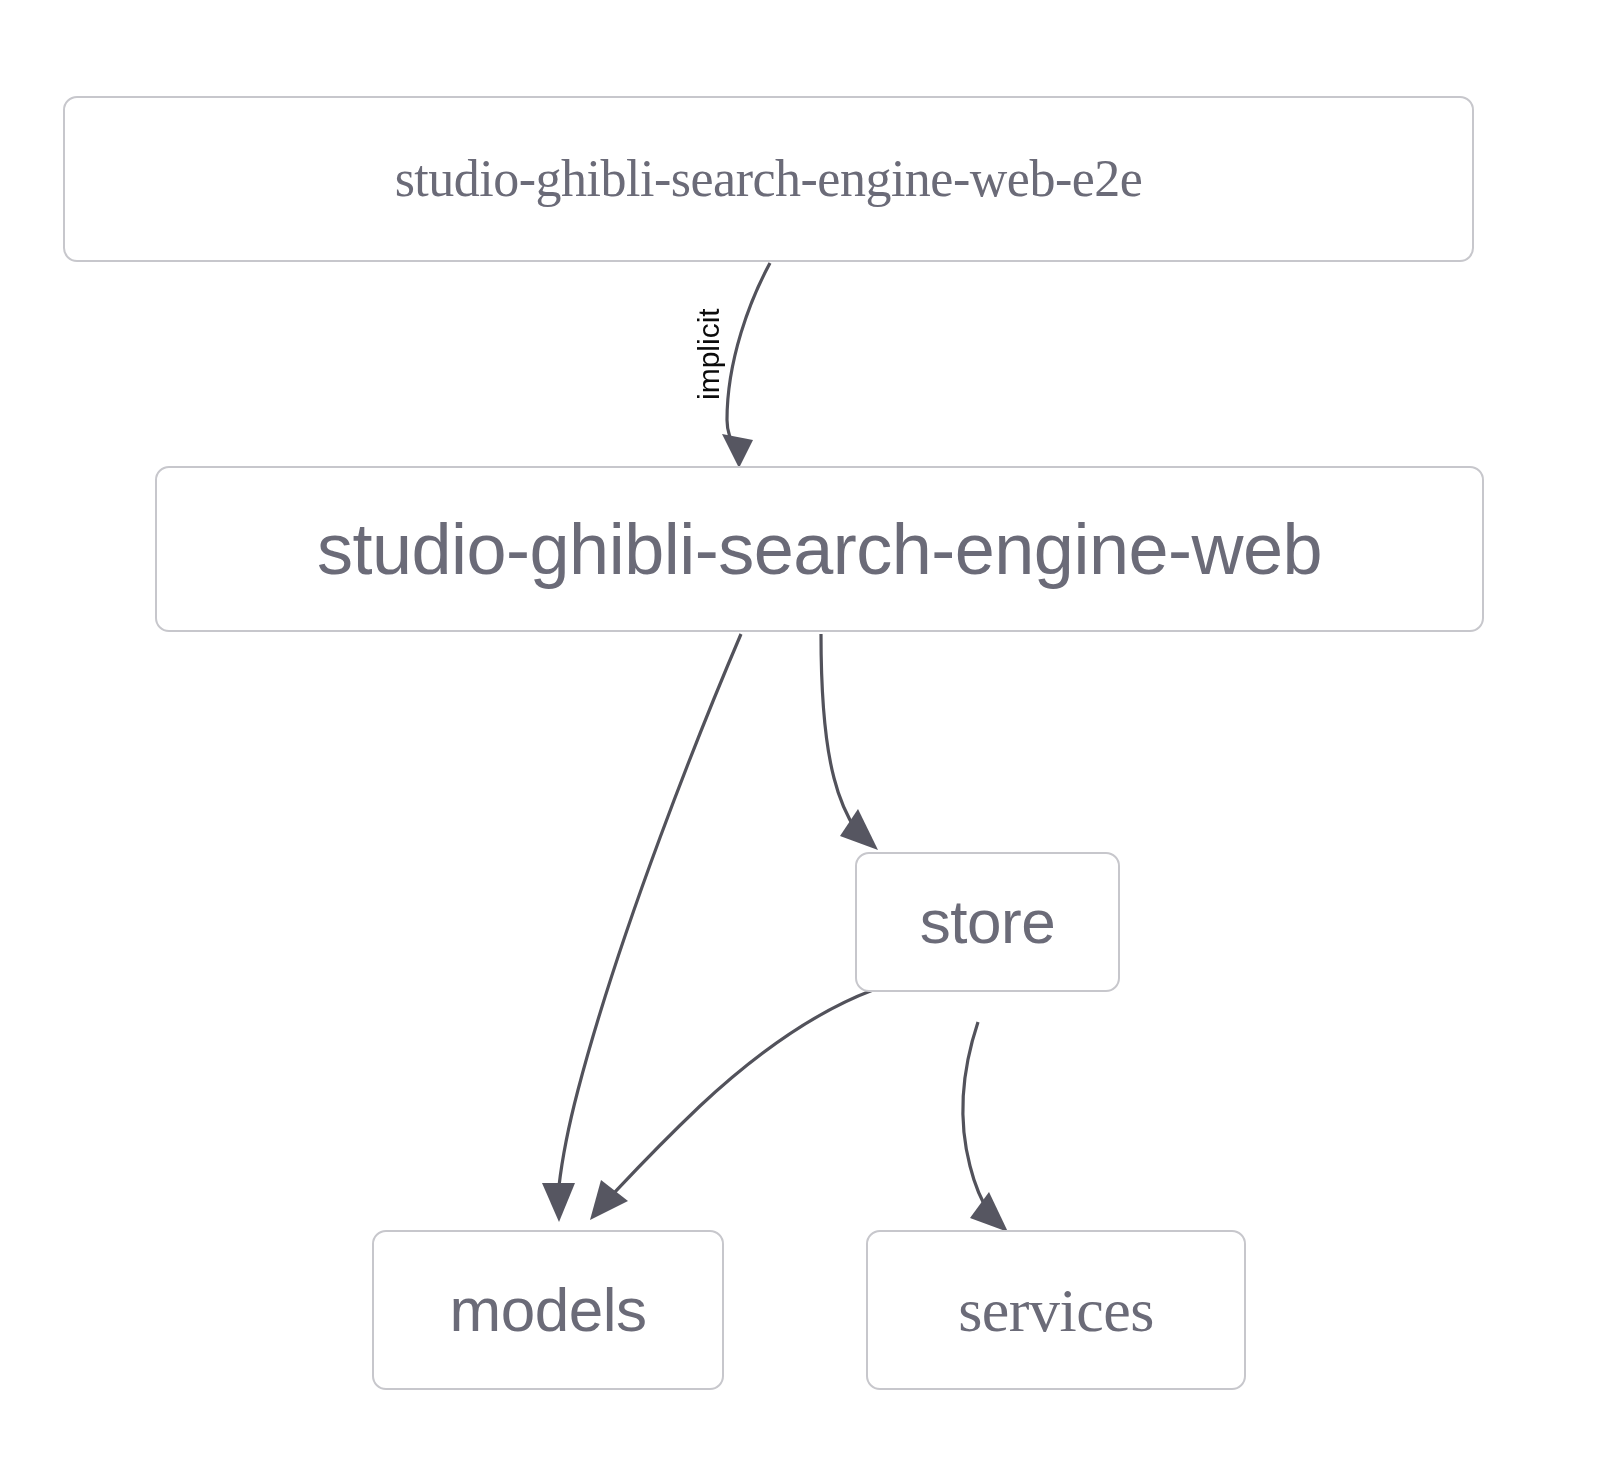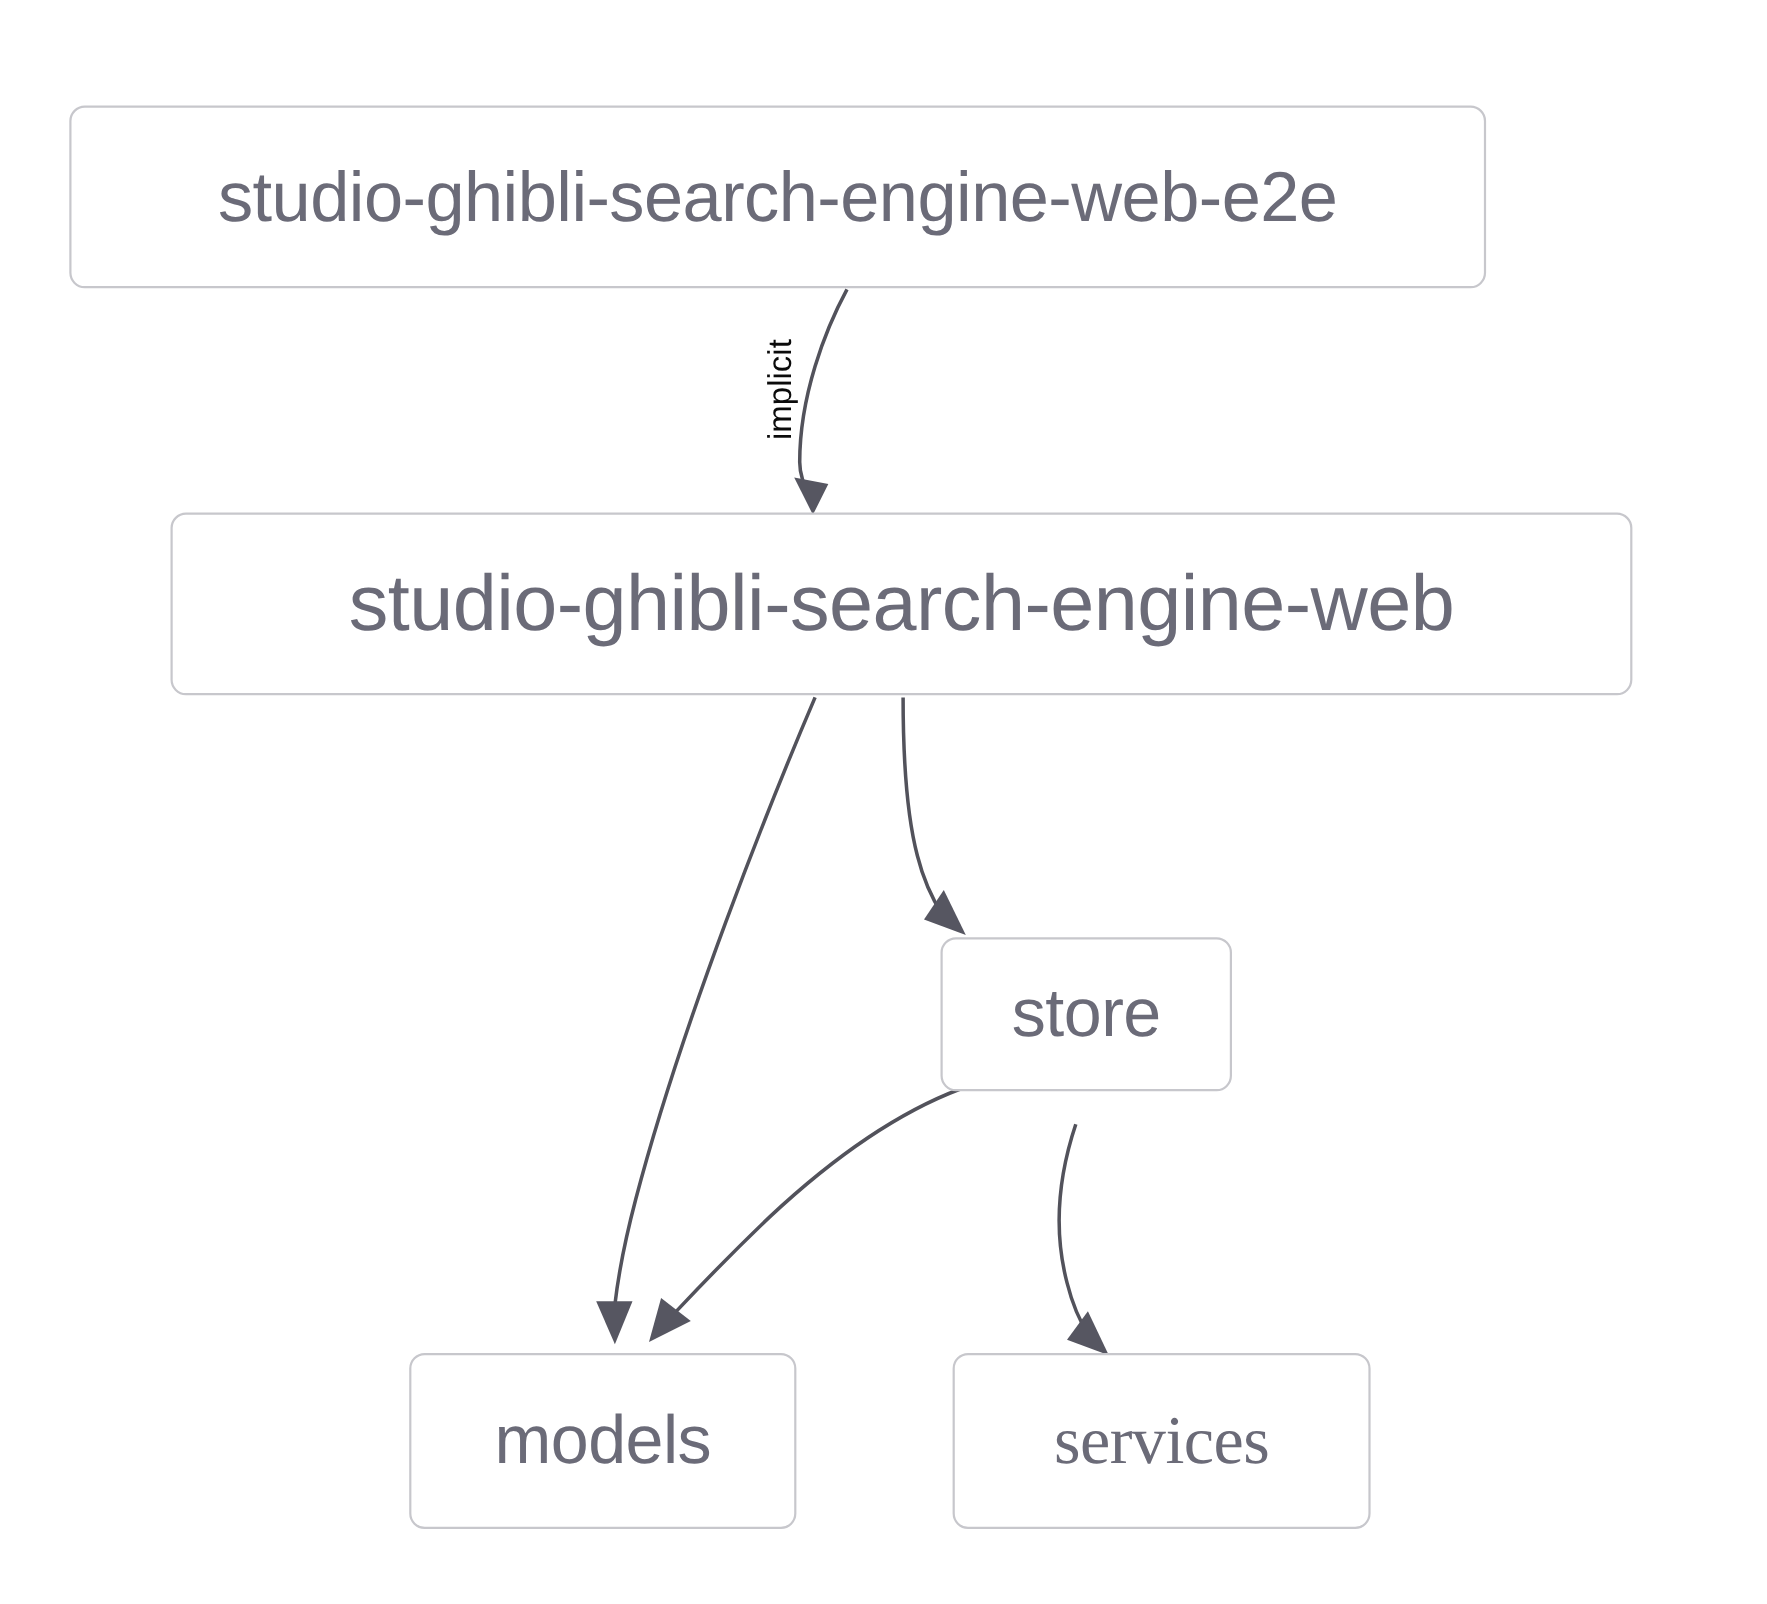--- a/index.html
+++ b/index.html
@@ -47,8 +47,9 @@
   }
   #node-web-e2e {
     left: 63px;  top: 96px;
-    width: 1288px; height: 166px;
-    font-size: 64px;
+    width: 1411px; height: 166px;
+    font-size: 52px;
+    font-family: Liberation Serif, serif;
   }
   #node-web {
     left: 155px; top: 466px;

